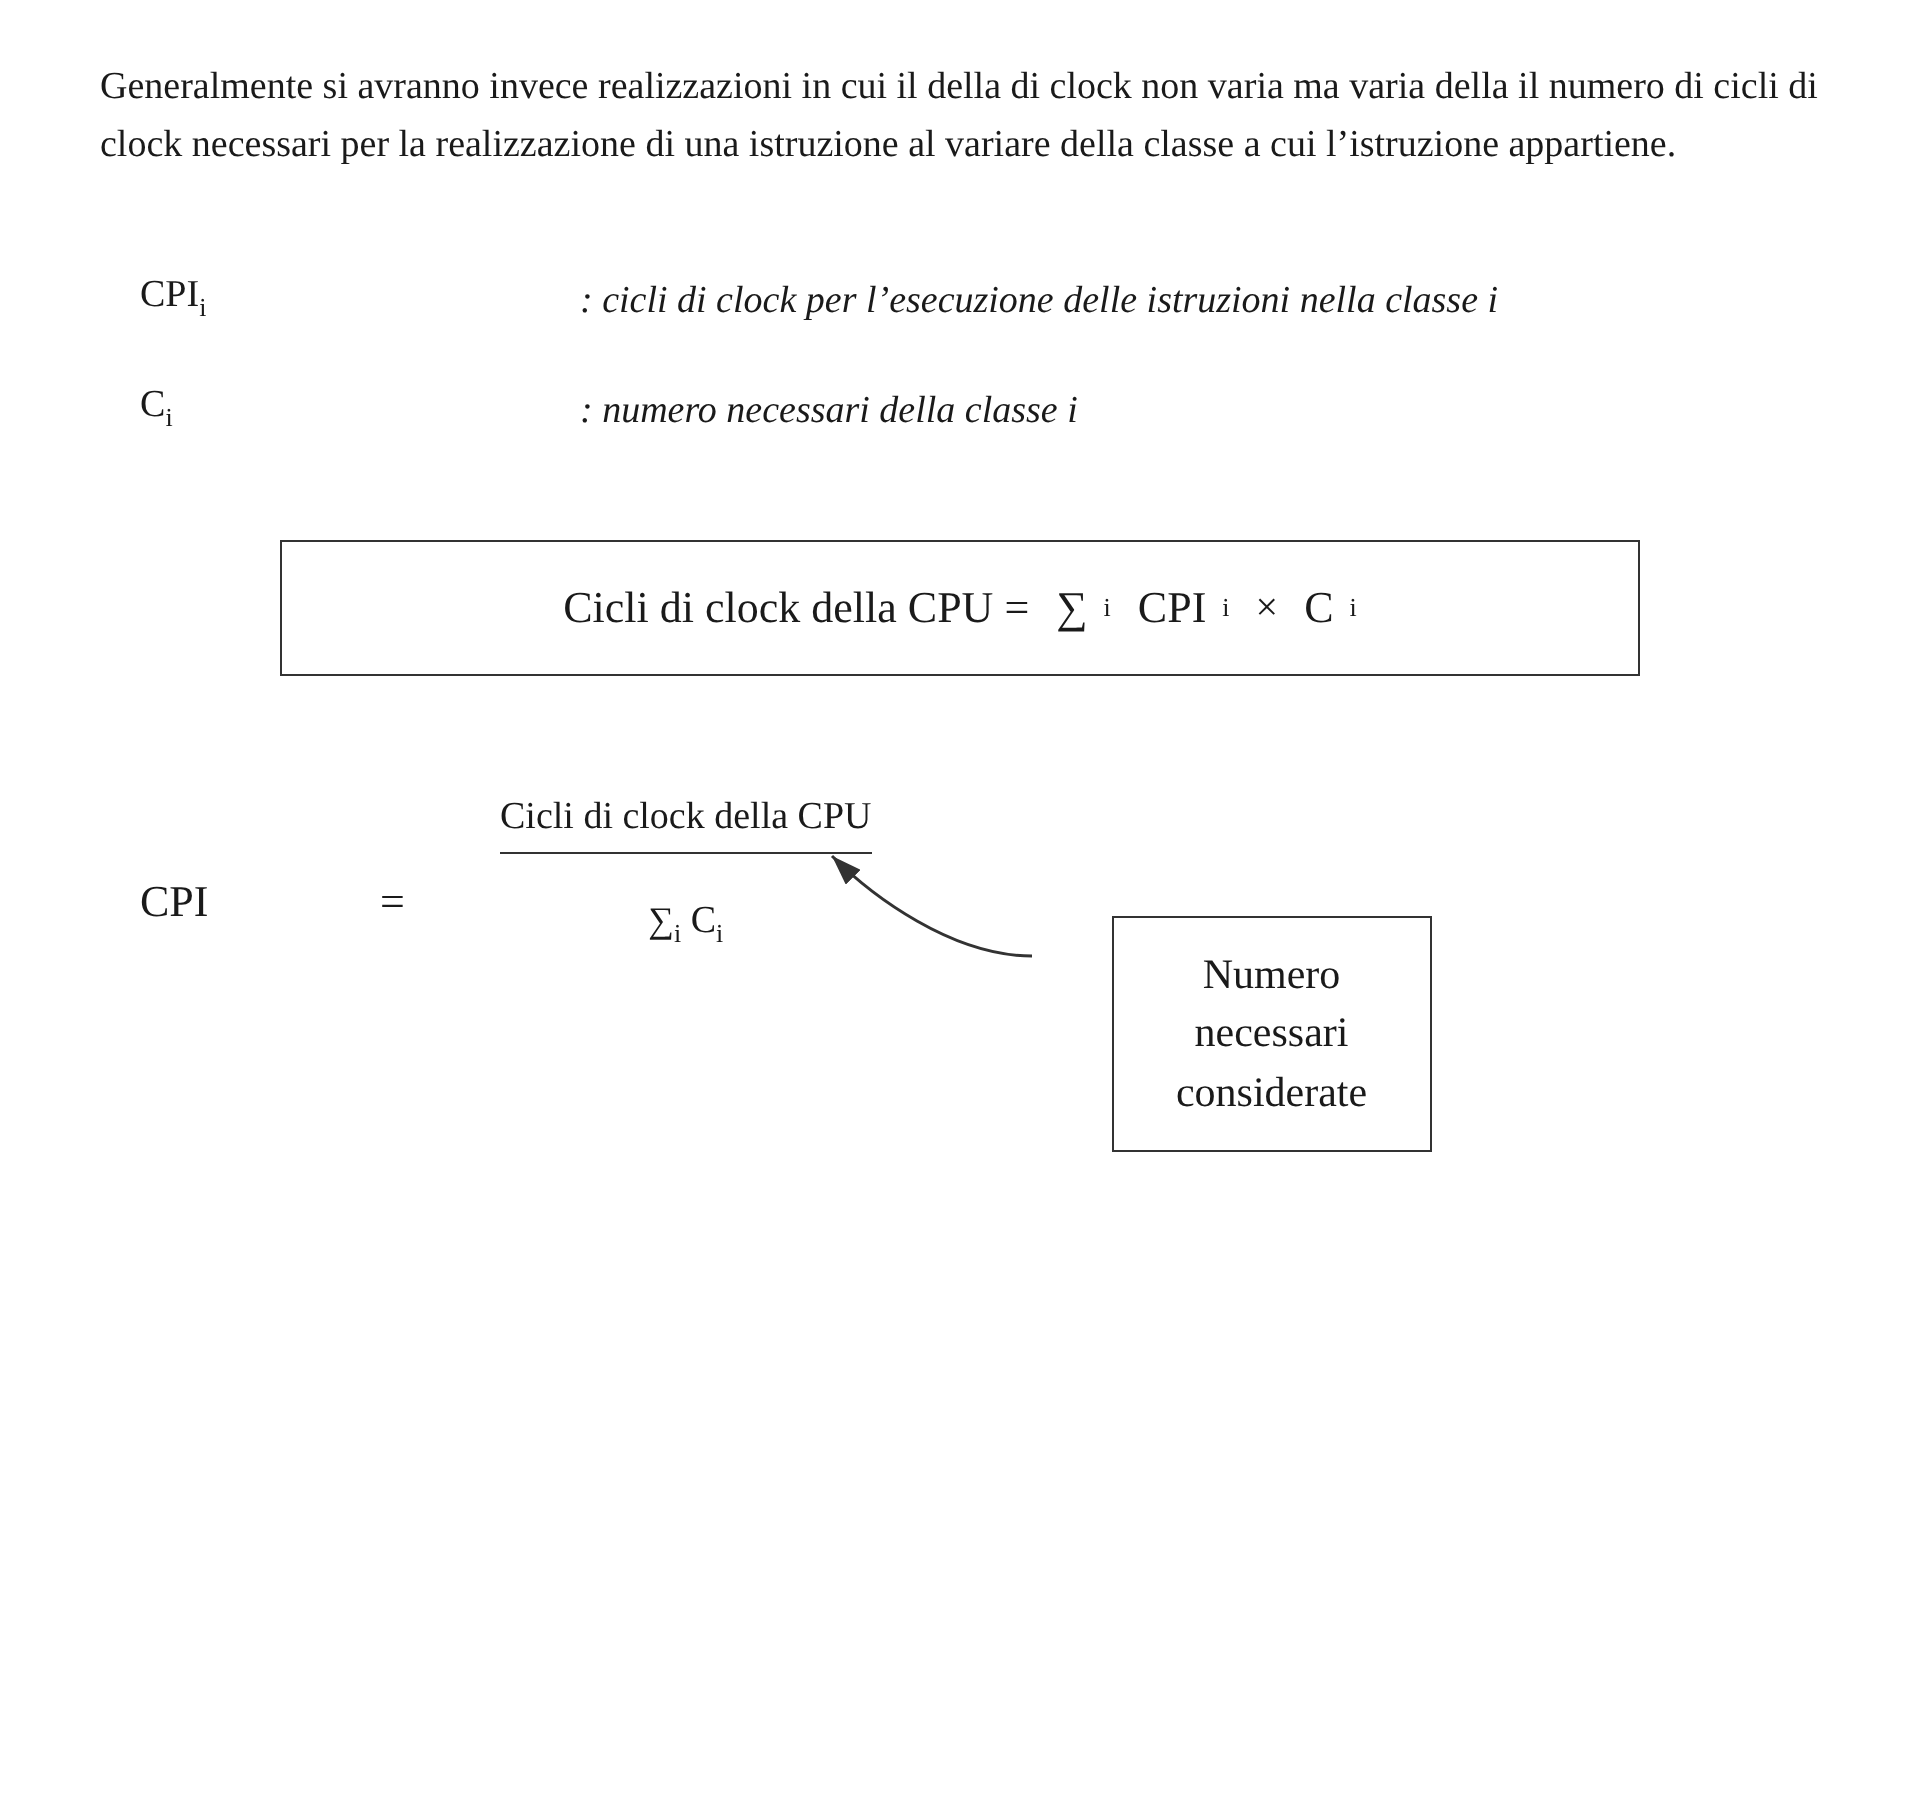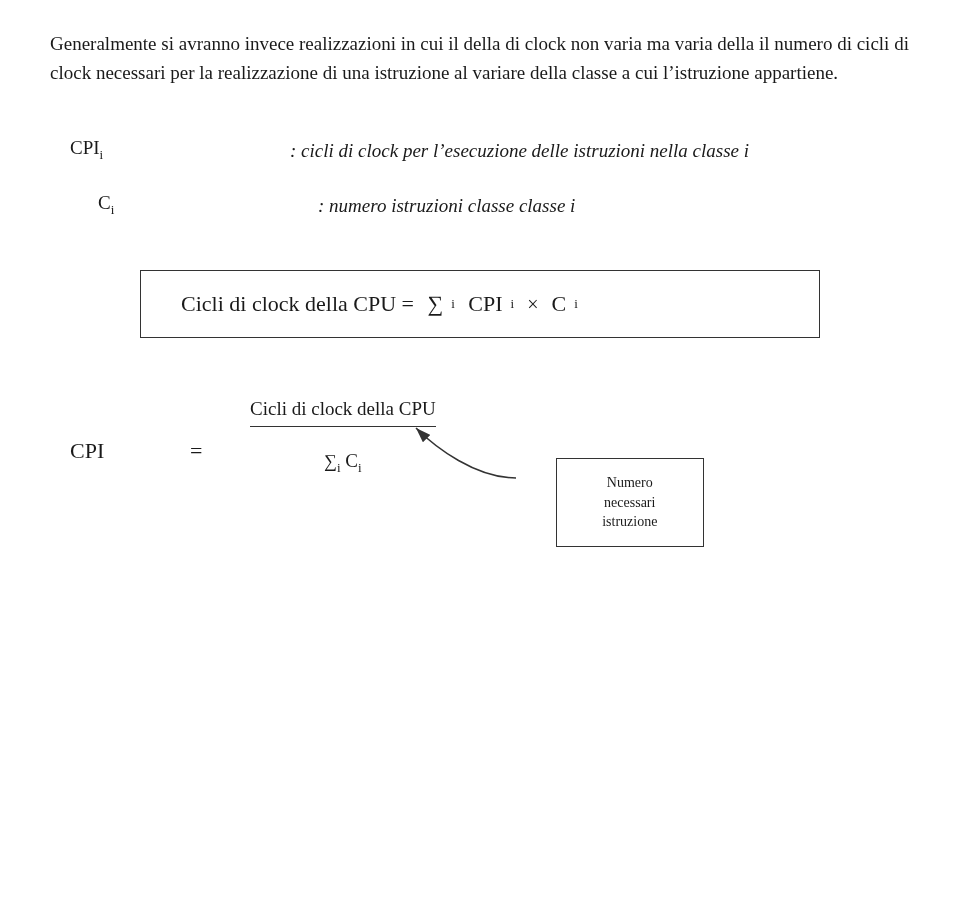--- a/index.html
+++ b/index.html
@@ -179,7 +179,7 @@
       </div>
     </div>
 
-    <div class="def-row" style="margin-top: 18px; margin-left: 28px;">
+    <div class="def-row" style="margin-top: 18px;">
       <div class="def-term">
         <span class="term-main">C</span><sub class="term-sub">i</sub>
       </div>

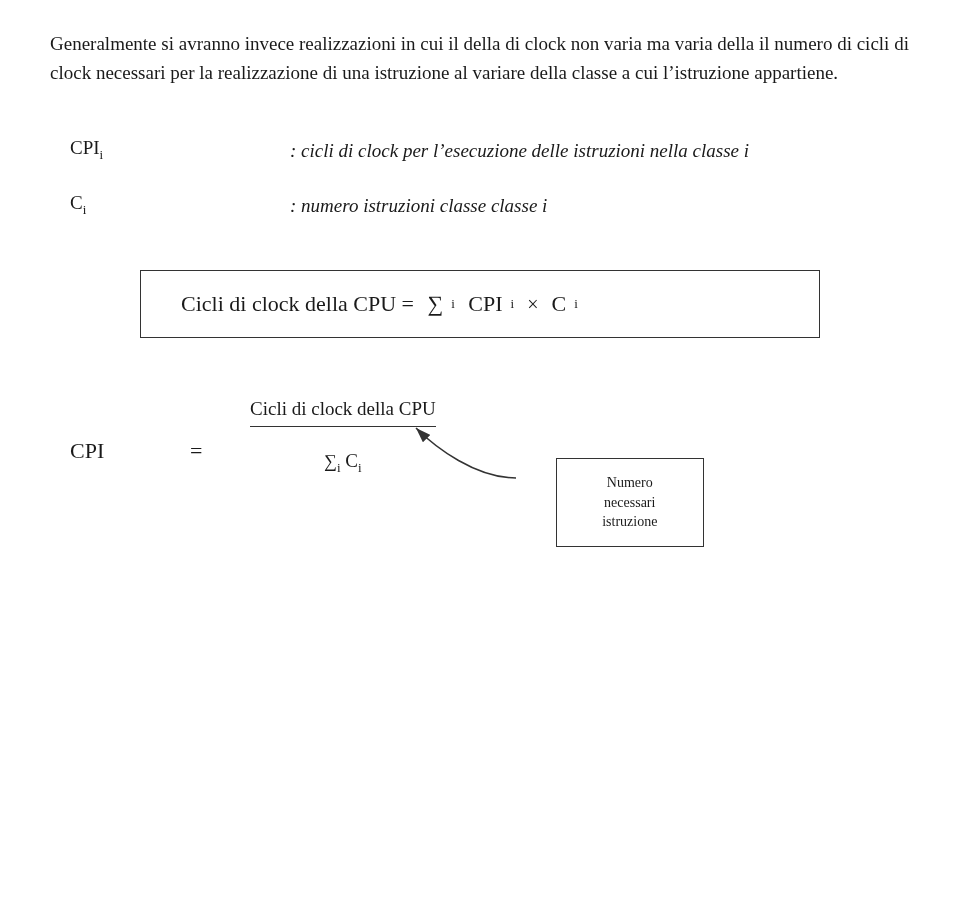--- a/index.html
+++ b/index.html
@@ -184,7 +184,7 @@
         <span class="term-main">C</span><sub class="term-sub">i</sub>
       </div>
       <div class="def-desc">
-        <span>: numero istruzioni classe classe i</span>
+        <span>: numero necessari della classe i</span>
       </div>
     </div>
   </div>

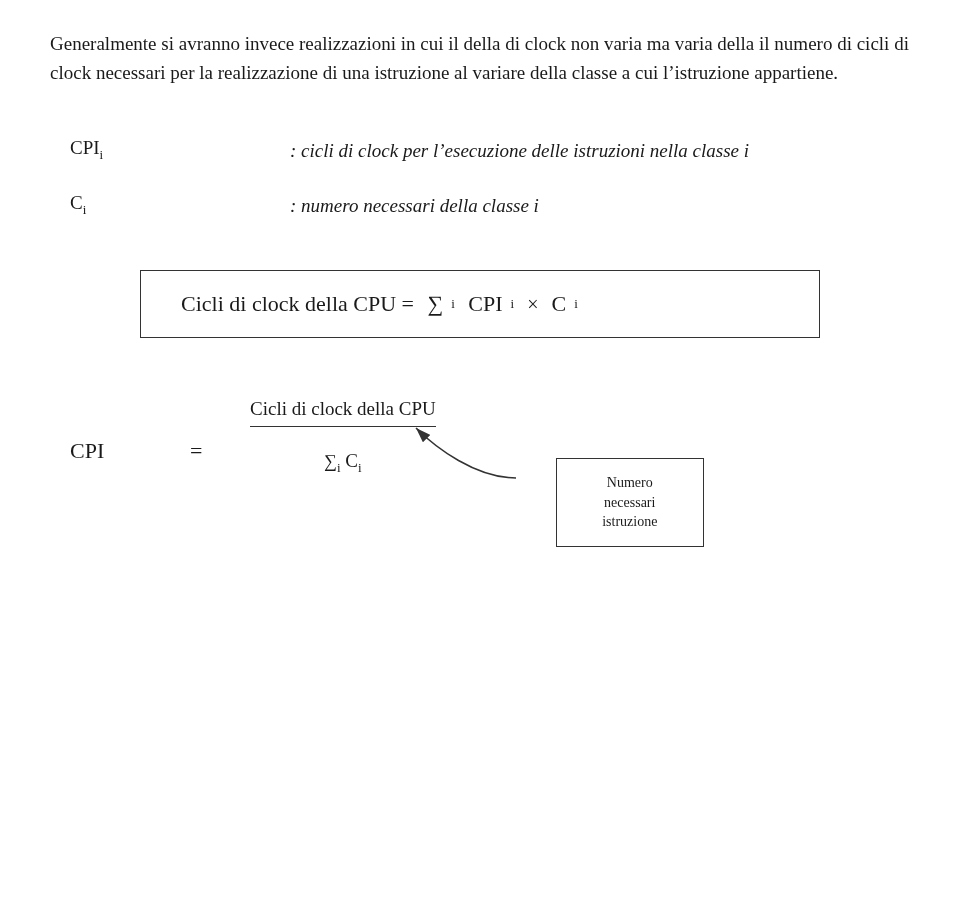--- a/index.html
+++ b/index.html
@@ -65,6 +65,7 @@
     .formula-box {
       border: 1.5px solid #333;
       display: flex;
+      justify-content: center;
       align-items: center;
       padding: 20px 40px;
       margin: 0 auto 60px auto;

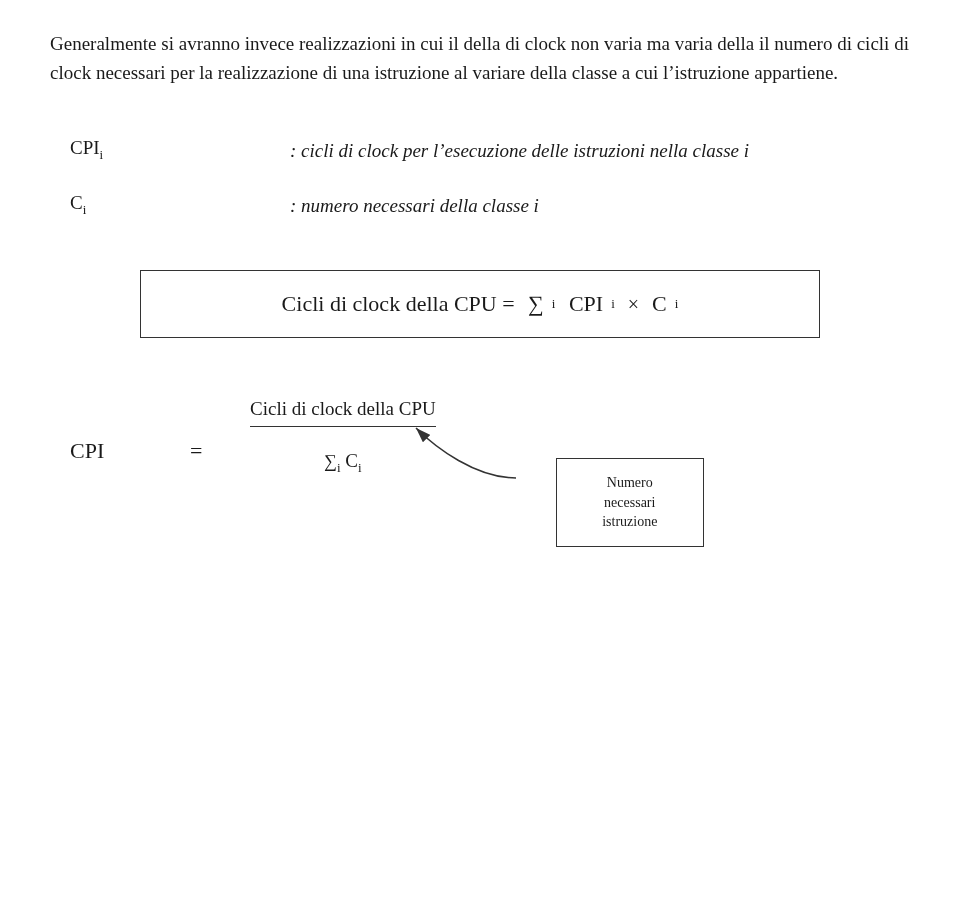--- a/index.html
+++ b/index.html
@@ -135,8 +135,8 @@
     .note-box {
       border: 1.5px solid #333;
       padding: 14px 18px;
-      font-size: 14px;
-      width: 148px;
+      font-size: 21px;
+      width: 160px;
       text-align: center;
       position: absolute;
       top: 10px;

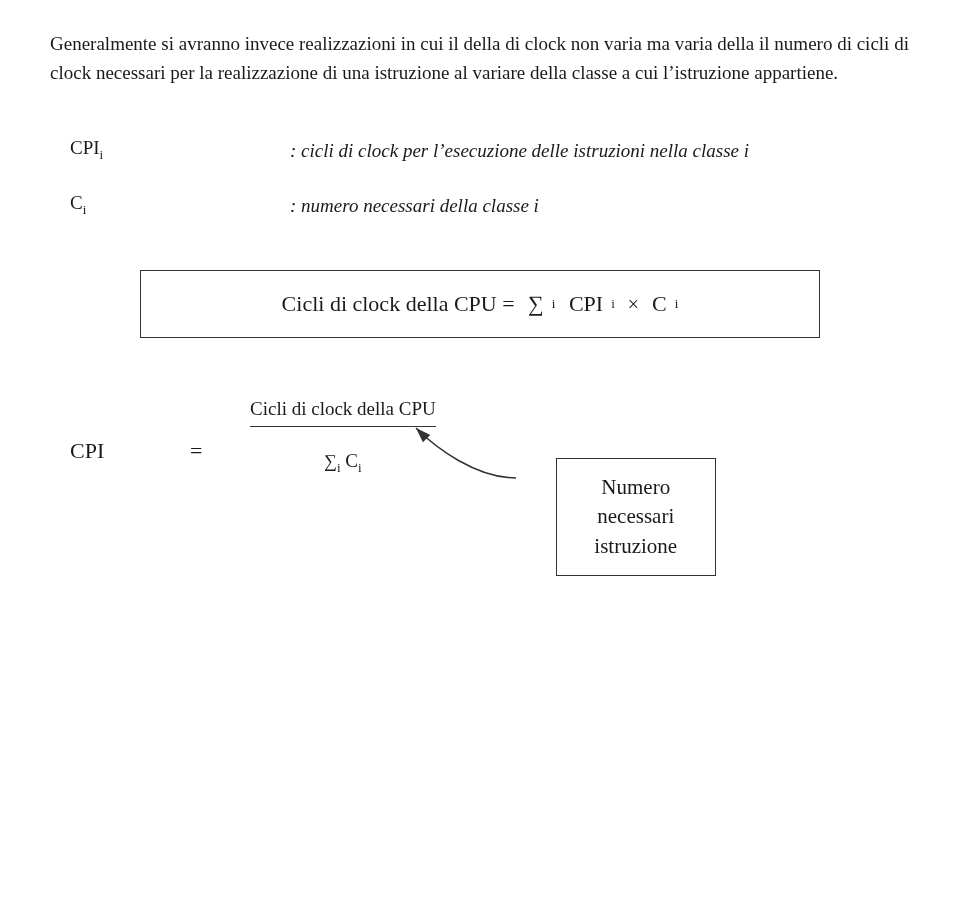--- a/index.html
+++ b/index.html
@@ -229,7 +229,7 @@
       <div class="note-box">
         <span>Numero</span><br>
         <span>necessari</span><br>
-        <span>istruzione</span>
+        <span>considerate</span>
       </div>
     </div>
   </div>

